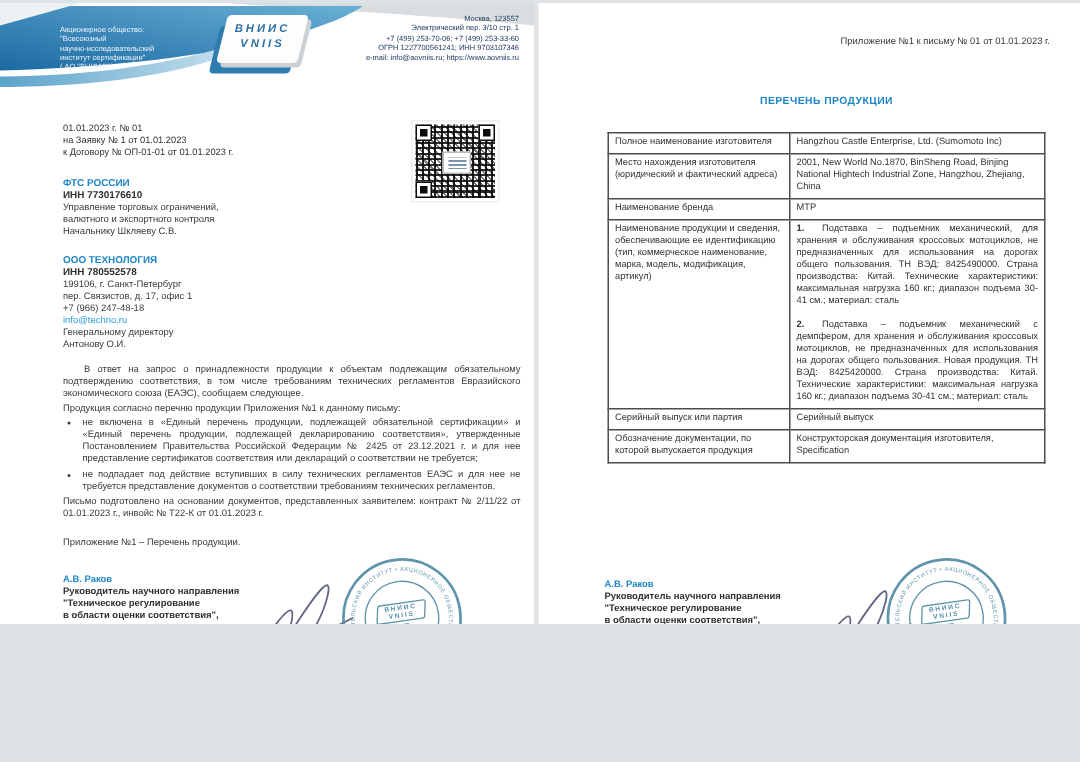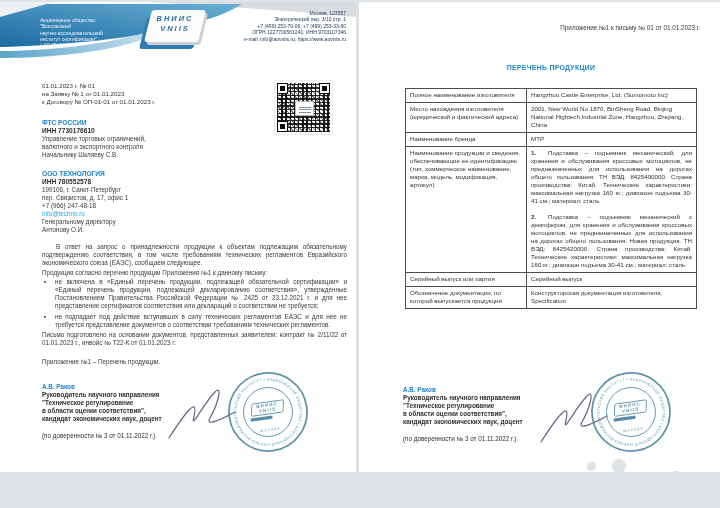--- a/index.html
+++ b/index.html
@@ -4,7 +4,7 @@
 <style>
   html,body{margin:0;padding:0;}
   body{font-family:"Liberation Sans",sans-serif;background:#dde3e7;}
-  .screen{position:relative;width:720px;height:472px;background:#dde3e7;overflow:hidden;}
+  .screen{position:relative;width:720px;height:416px;background:#dde3e7;overflow:hidden;}
   .page{position:absolute;top:2px;height:495px;background:#ffffff;}
   .page-left{left:0;width:356px;}
   .page-right{left:359px;width:361px;}

